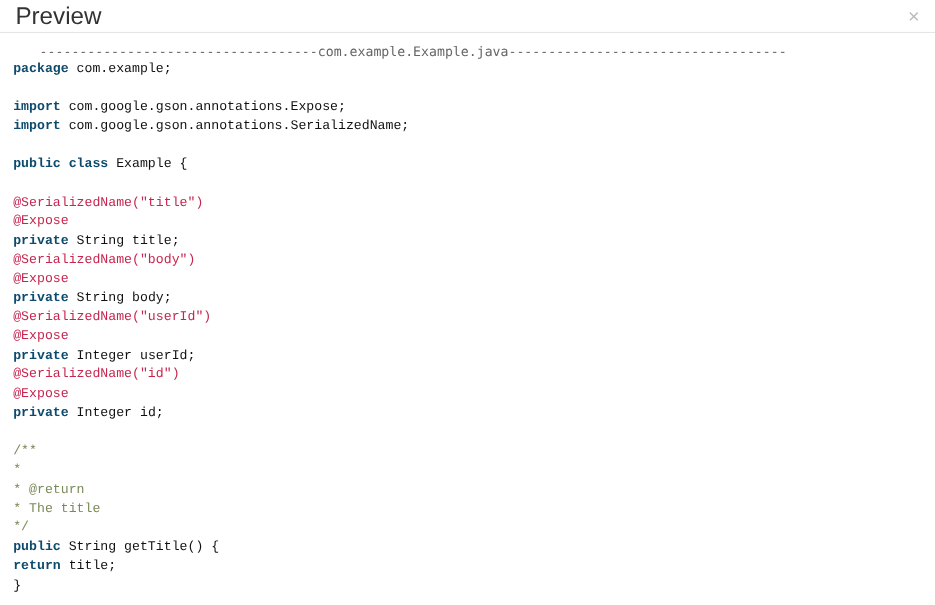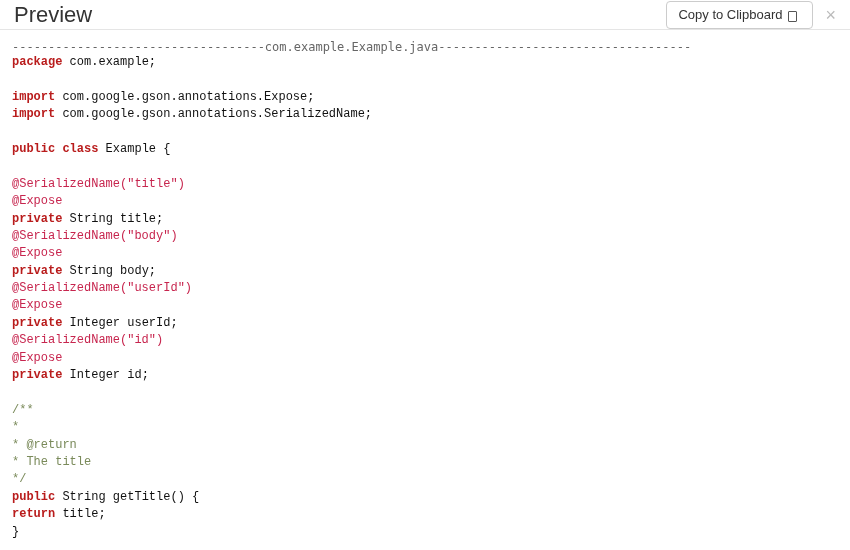--- a/index.html
+++ b/index.html
@@ -92,13 +92,6 @@
 <div class="modal-header">
   <h3 class="modal-title">Preview</h3>
   <div class="header-right">
-    <button class="btn">
-      <span>Copy to Clipboard</span>
-      <span class="copy-icon">
-        <span class="page back"></span>
-        <span class="page front"></span>
-      </span>
-    </button>
     <span class="close-x">×</span>
   </div>
 </div>

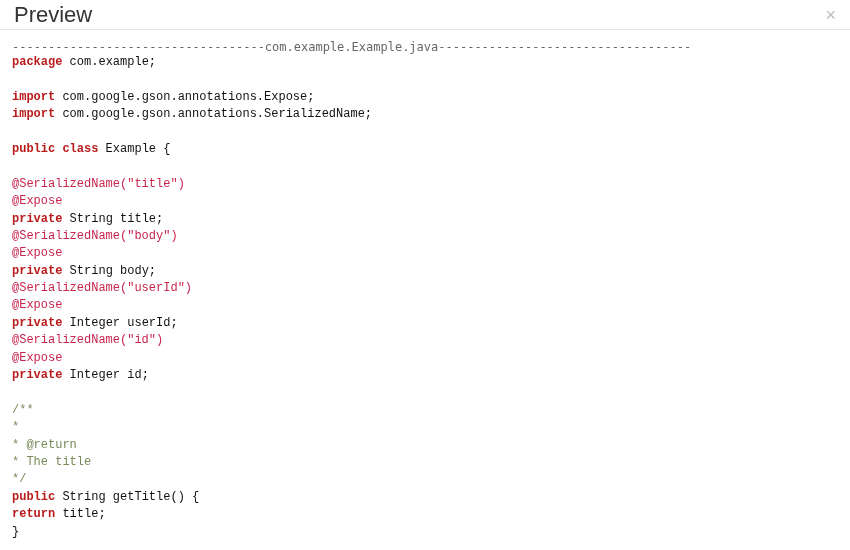--- a/index.html
+++ b/index.html
@@ -65,7 +65,7 @@
     margin: 0;
     color: #111;
   }
-  .divider-line { color:#666; font-family: Menlo, Consolas, monospace; font-size:12px; }
+  .divider-line { color:#666; font-family: Menlo, Consolas, monospace; font-size:12px;margin-left:24px; }
   
   .tok-kw   { color:#b91c1c; font-weight:bold; }
   .tok-ann  { color:#c7254e; }   

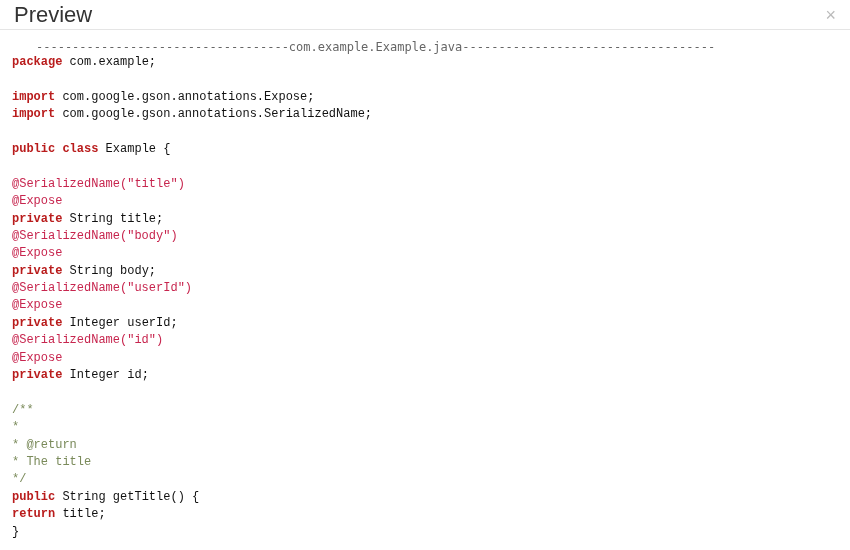--- a/index.html
+++ b/index.html
@@ -67,7 +67,7 @@
   }
   .divider-line { color:#666; font-family: Menlo, Consolas, monospace; font-size:12px;margin-left:24px; }
   
-  .tok-kw   { color:#b91c1c; font-weight:bold; }
+  .tok-kw   { color:#0c4a6e; font-weight:bold; }
   .tok-ann  { color:#c7254e; }   
   .tok-jdoc { color:#7a8a5a; }
   

